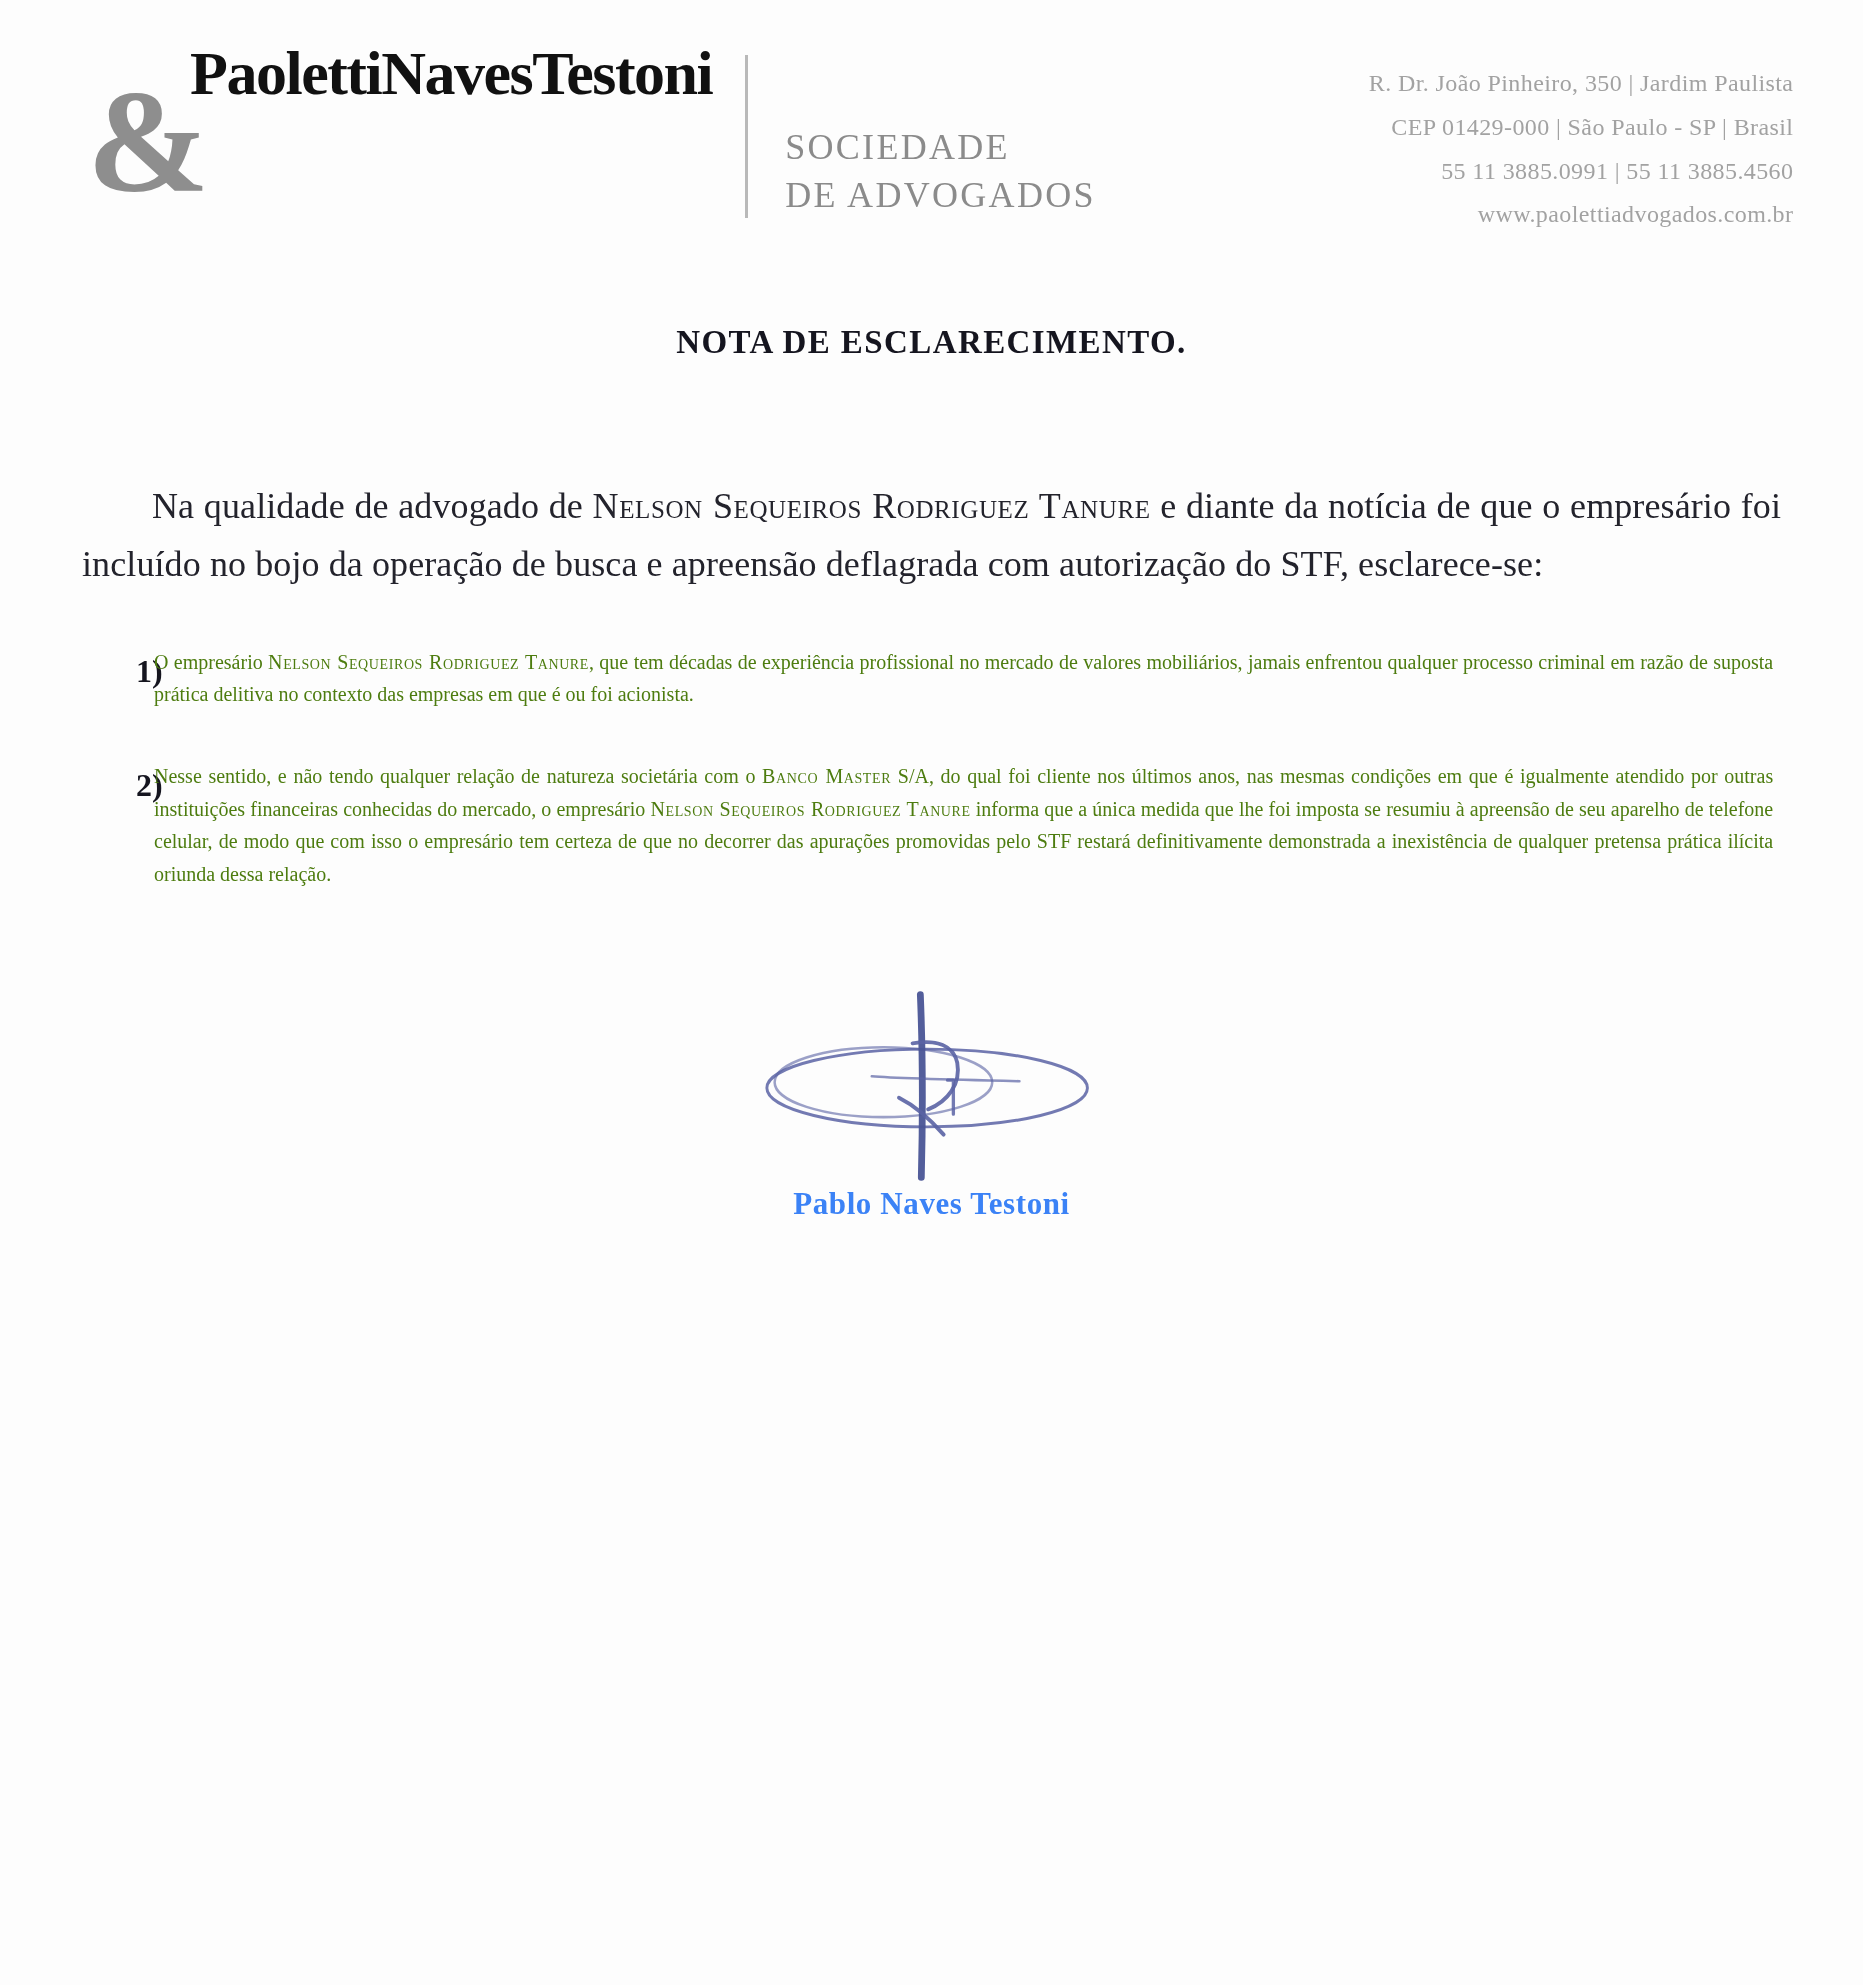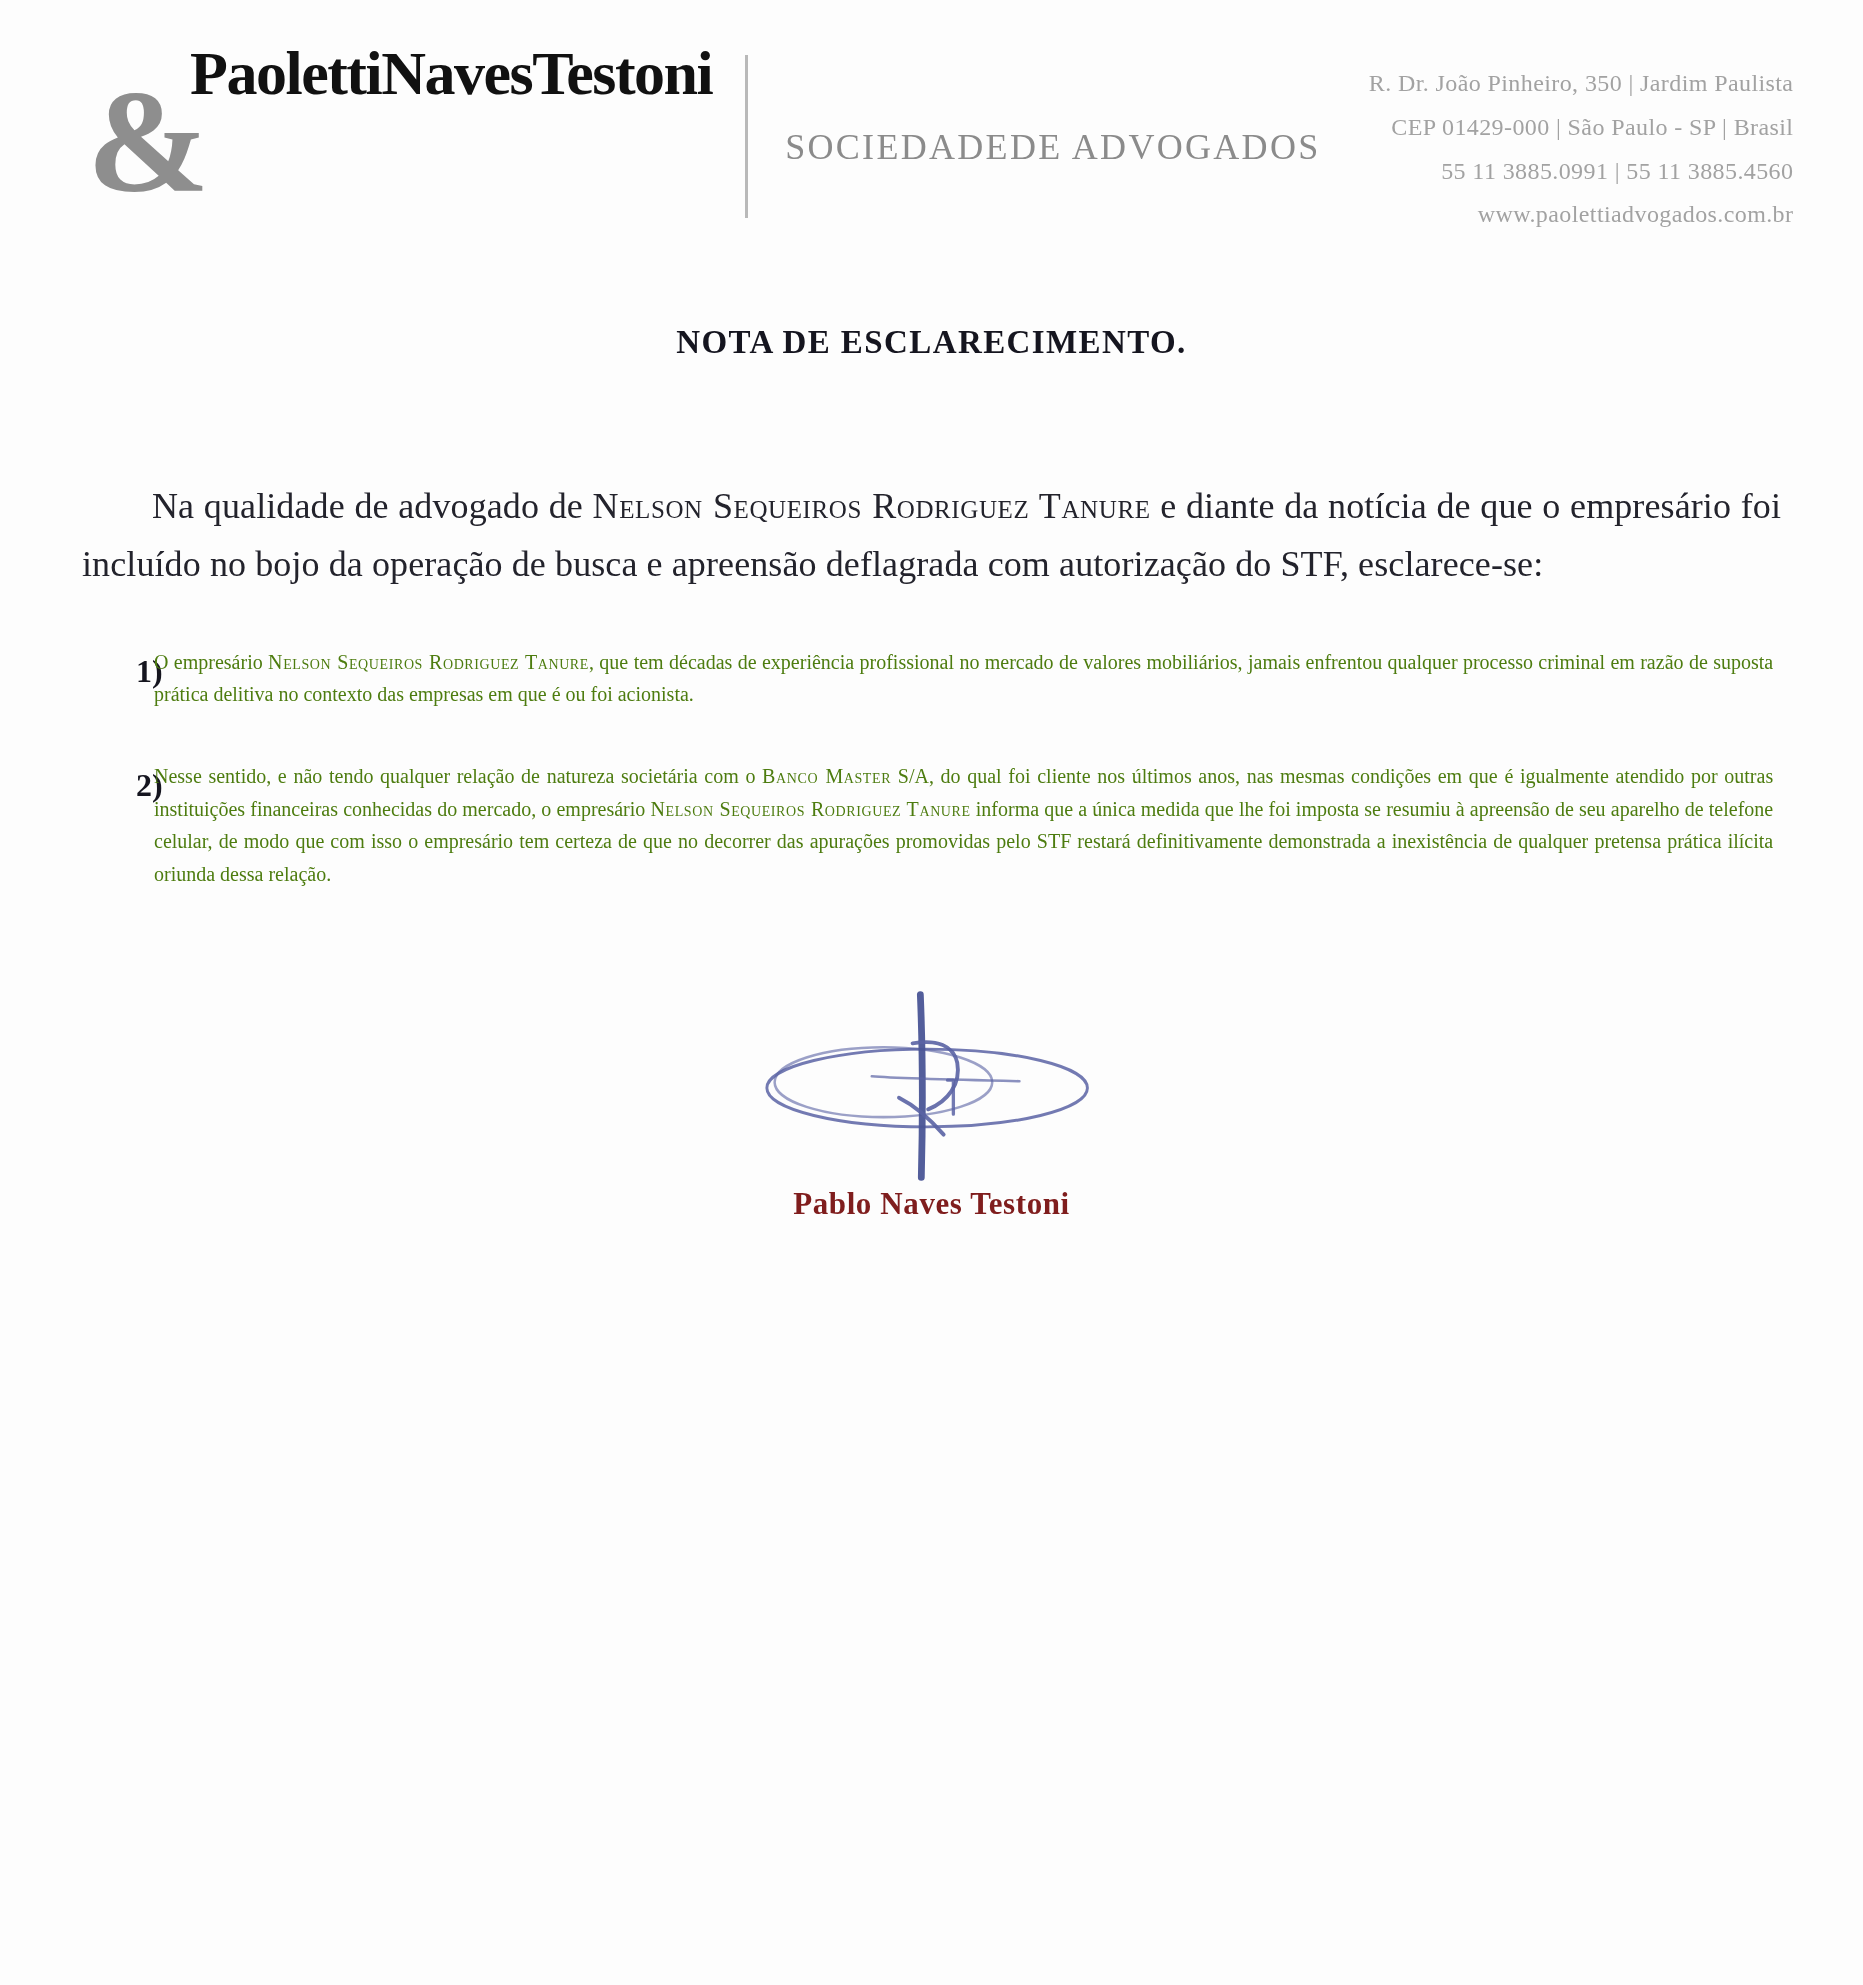--- a/index.html
+++ b/index.html
@@ -85,7 +85,7 @@
 
   .subtitle {
     display: flex;
-    flex-direction: row;
+    flex-direction: column;
     justify-content: flex-start;
     margin-left: 37px;
     margin-top: 83px;

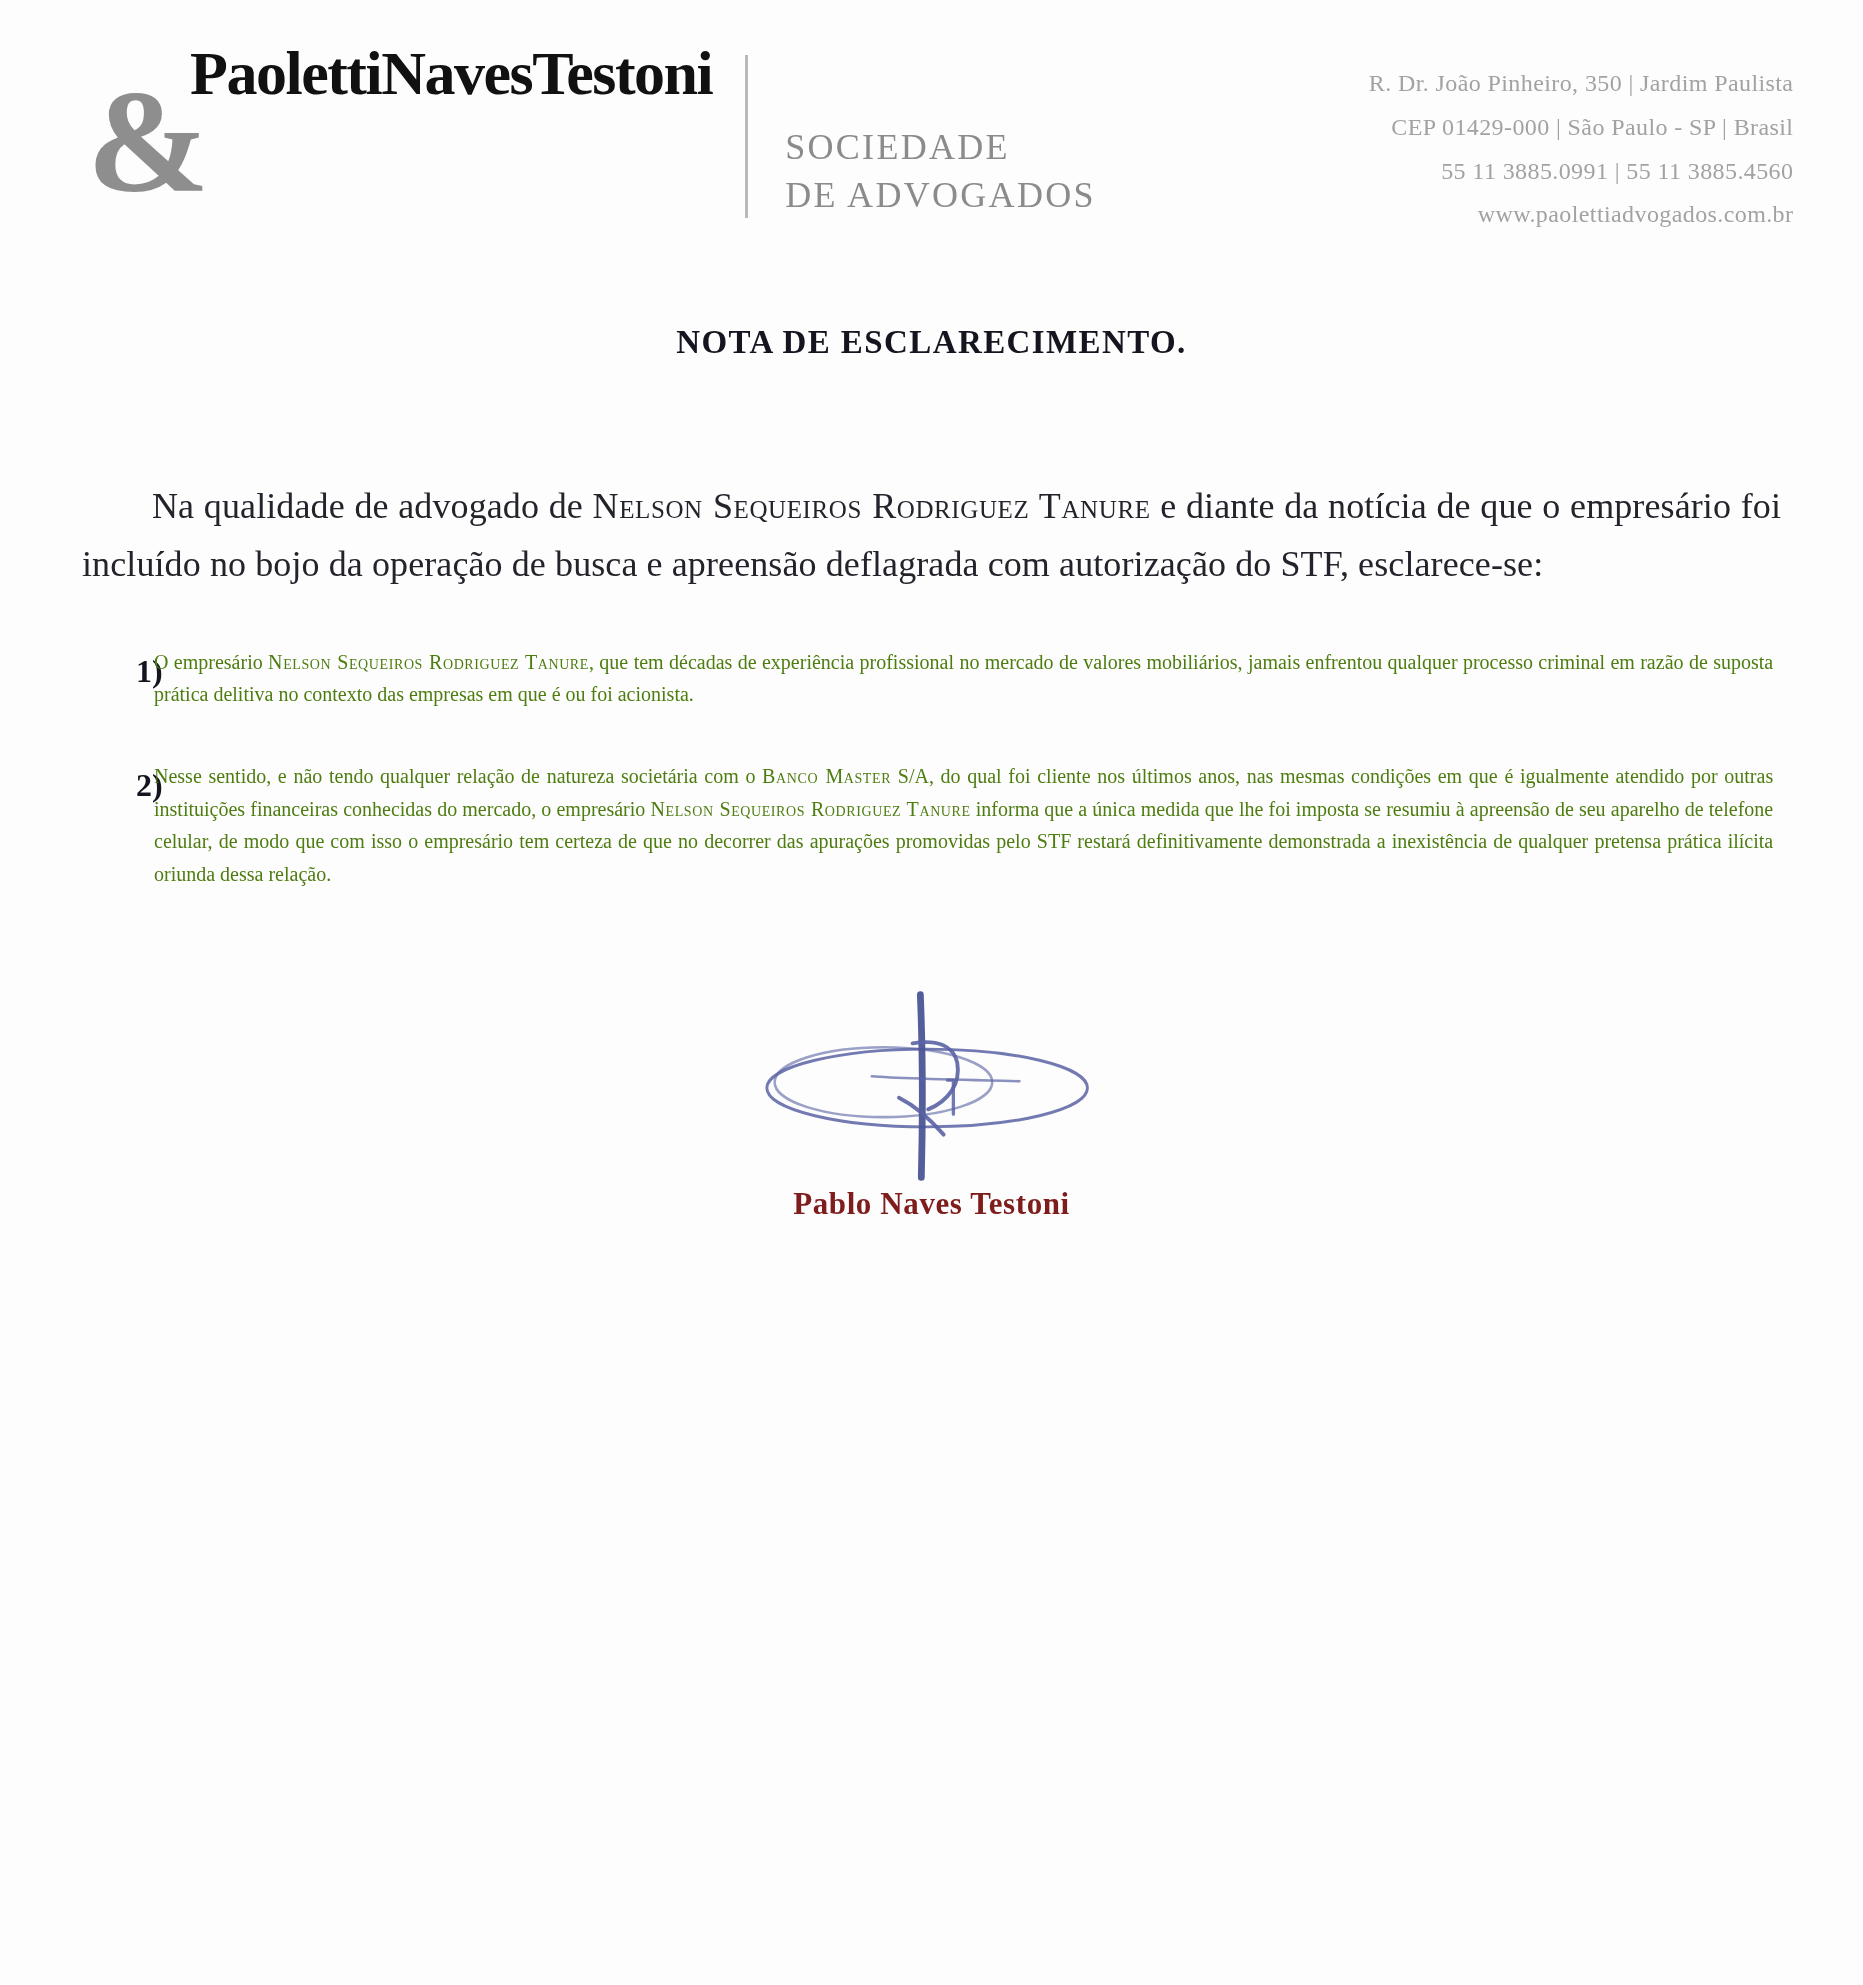--- a/index.html
+++ b/index.html
@@ -192,7 +192,7 @@
     font-weight: 700;
     font-size: 31px;
     letter-spacing: 0.6px;
-    color: #7f1d1d;
+    color: #3b82f6;
     margin-top: -5.8px;
   }
   .signer-oab {

